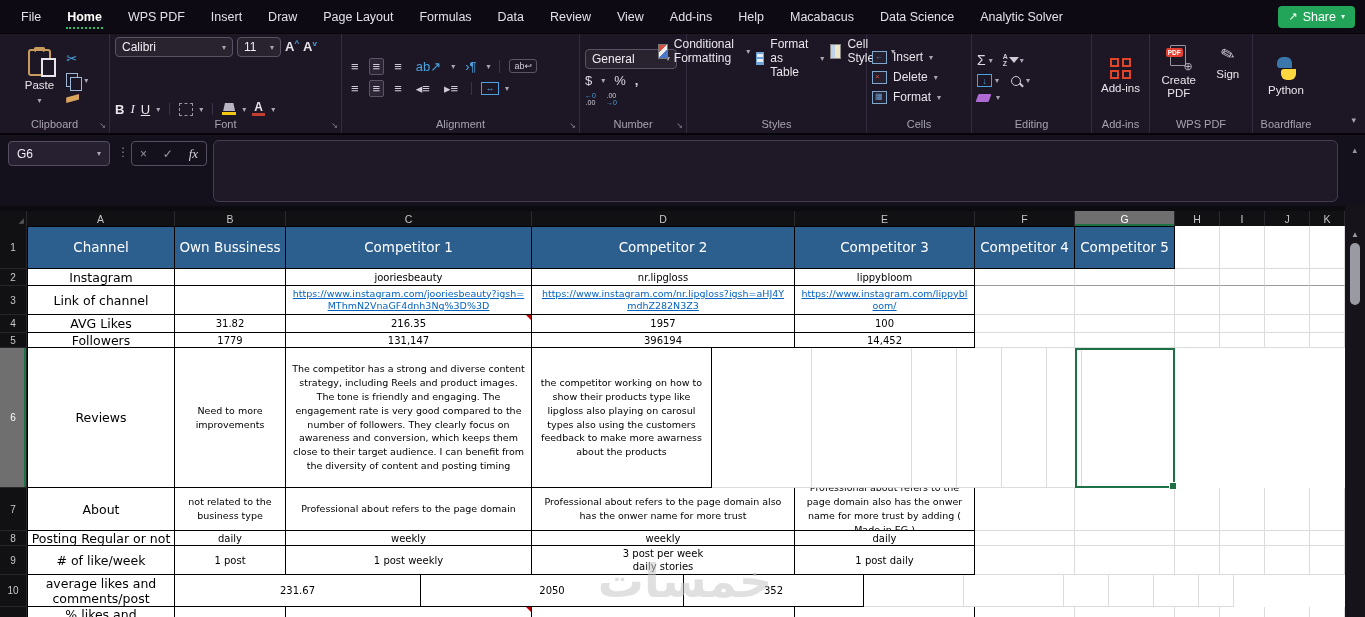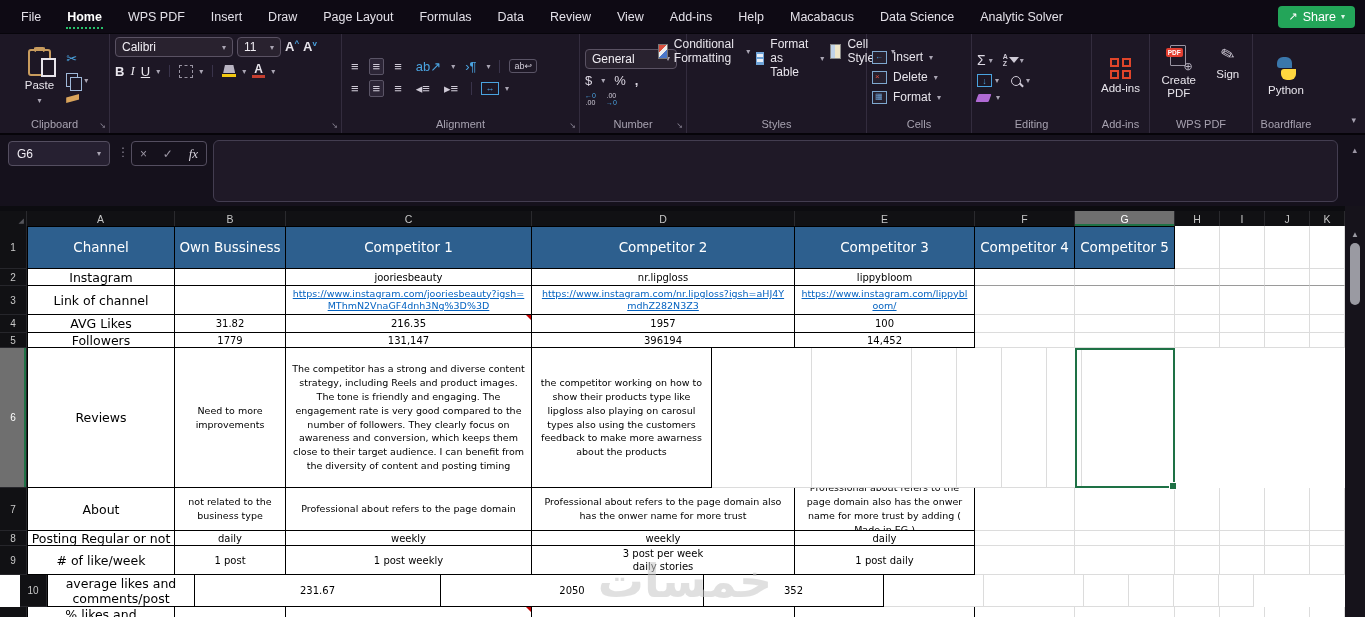--- a/index.html
+++ b/index.html
@@ -203,7 +203,7 @@
     </div>
 
     <div class="grp" style="width:232px;">
-      <div class="gbody" style="flex-direction:column;align-items:stretch;justify-content:flex-start;gap:6px;">
+      <div class="gbody" style="flex-direction:column;align-items:stretch;justify-content:space-between;gap:17px;">
         <div style="display:flex;gap:4px;align-items:center;">
           <div class="combo" style="width:118px;">
             <span>Calibri</span>

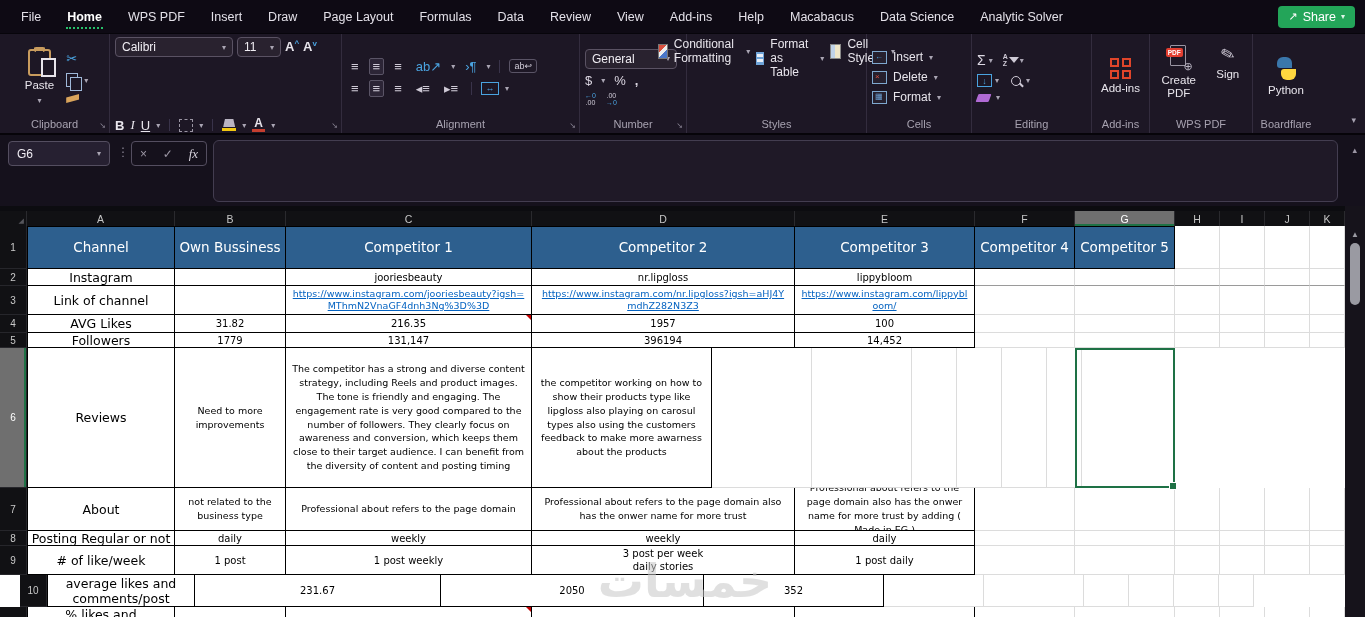--- a/index.html
+++ b/index.html
@@ -237,6 +237,7 @@
           <span class="chev">▾</span>
         </div>
       </div>
+      <div class="glabel">Font</div>
       <span class="launch">↘</span>
     </div>
 

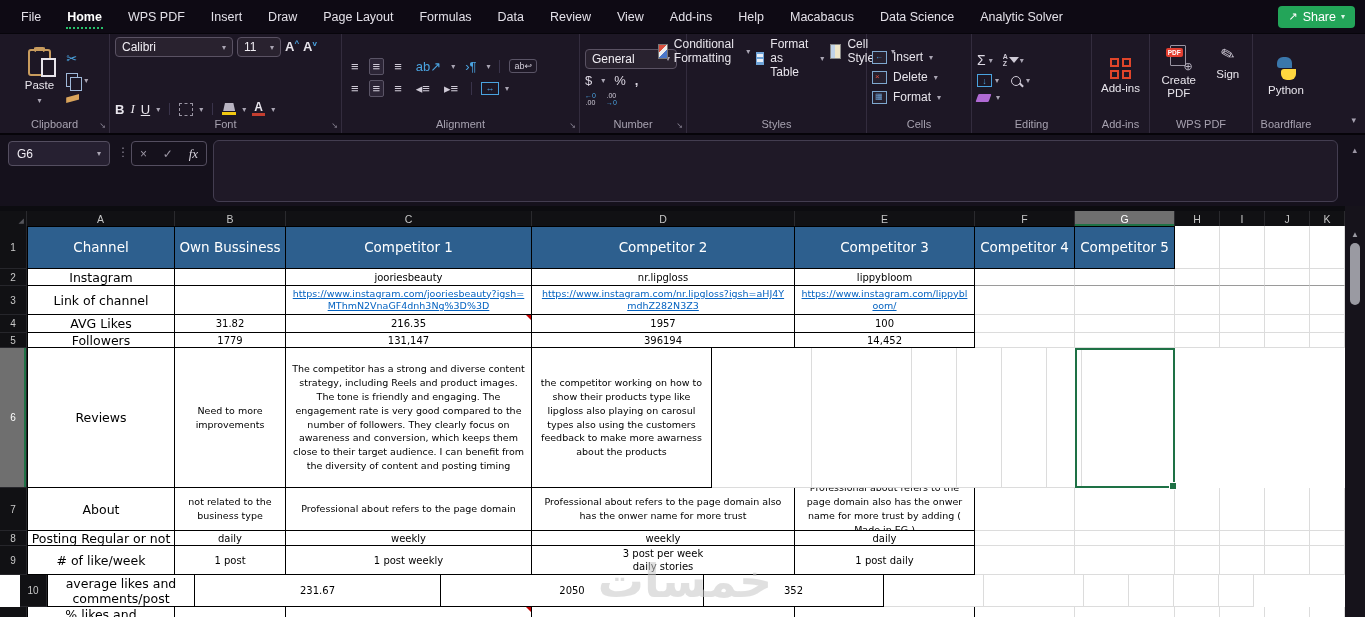--- a/index.html
+++ b/index.html
@@ -128,7 +128,7 @@
   .cg{width:100px;flex:0 0 100px;}.ch{width:45px;flex:0 0 45px;}.ci{width:45px;flex:0 0 45px;}
   .cj{width:45px;flex:0 0 45px;}.ck{width:35px;flex:0 0 35px;}
   .hr1{height:43px;}.hr2{height:17px;}.hr3{height:29px;}.hr4{height:18px;}.hr5{height:15px;}.hr6{height:140px;}
-  .hr7{height:43px;}.hr8{height:15px;}.hr9{height:29px;}.hr10{height:32px;padding-left:20px;}.hr11{height:12px;}
+  .hr7{height:43px;}.hr8{height:15px;}.hr9{height:29px;}.hr10{height:32px;}.hr11{height:12px;}
   .t{border-right:1px solid #000;border-bottom:1px solid #000;background:#fff;display:flex;align-items:center;justify-content:center;
      text-align:center;box-sizing:border-box;overflow:hidden;position:relative;font-family:"DejaVu Sans",sans-serif;color:#000;}
   .t.first{border-left:1px solid #000;}

